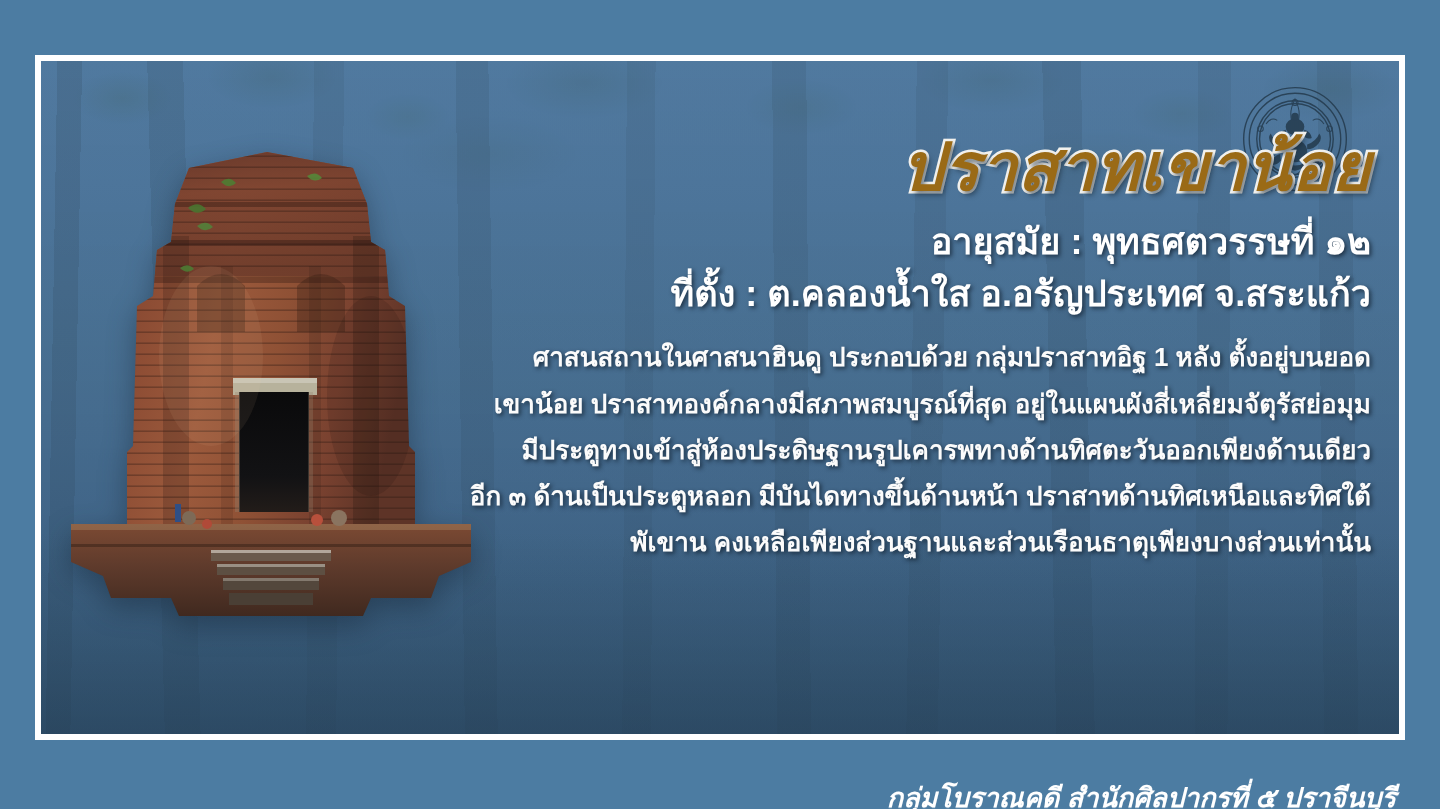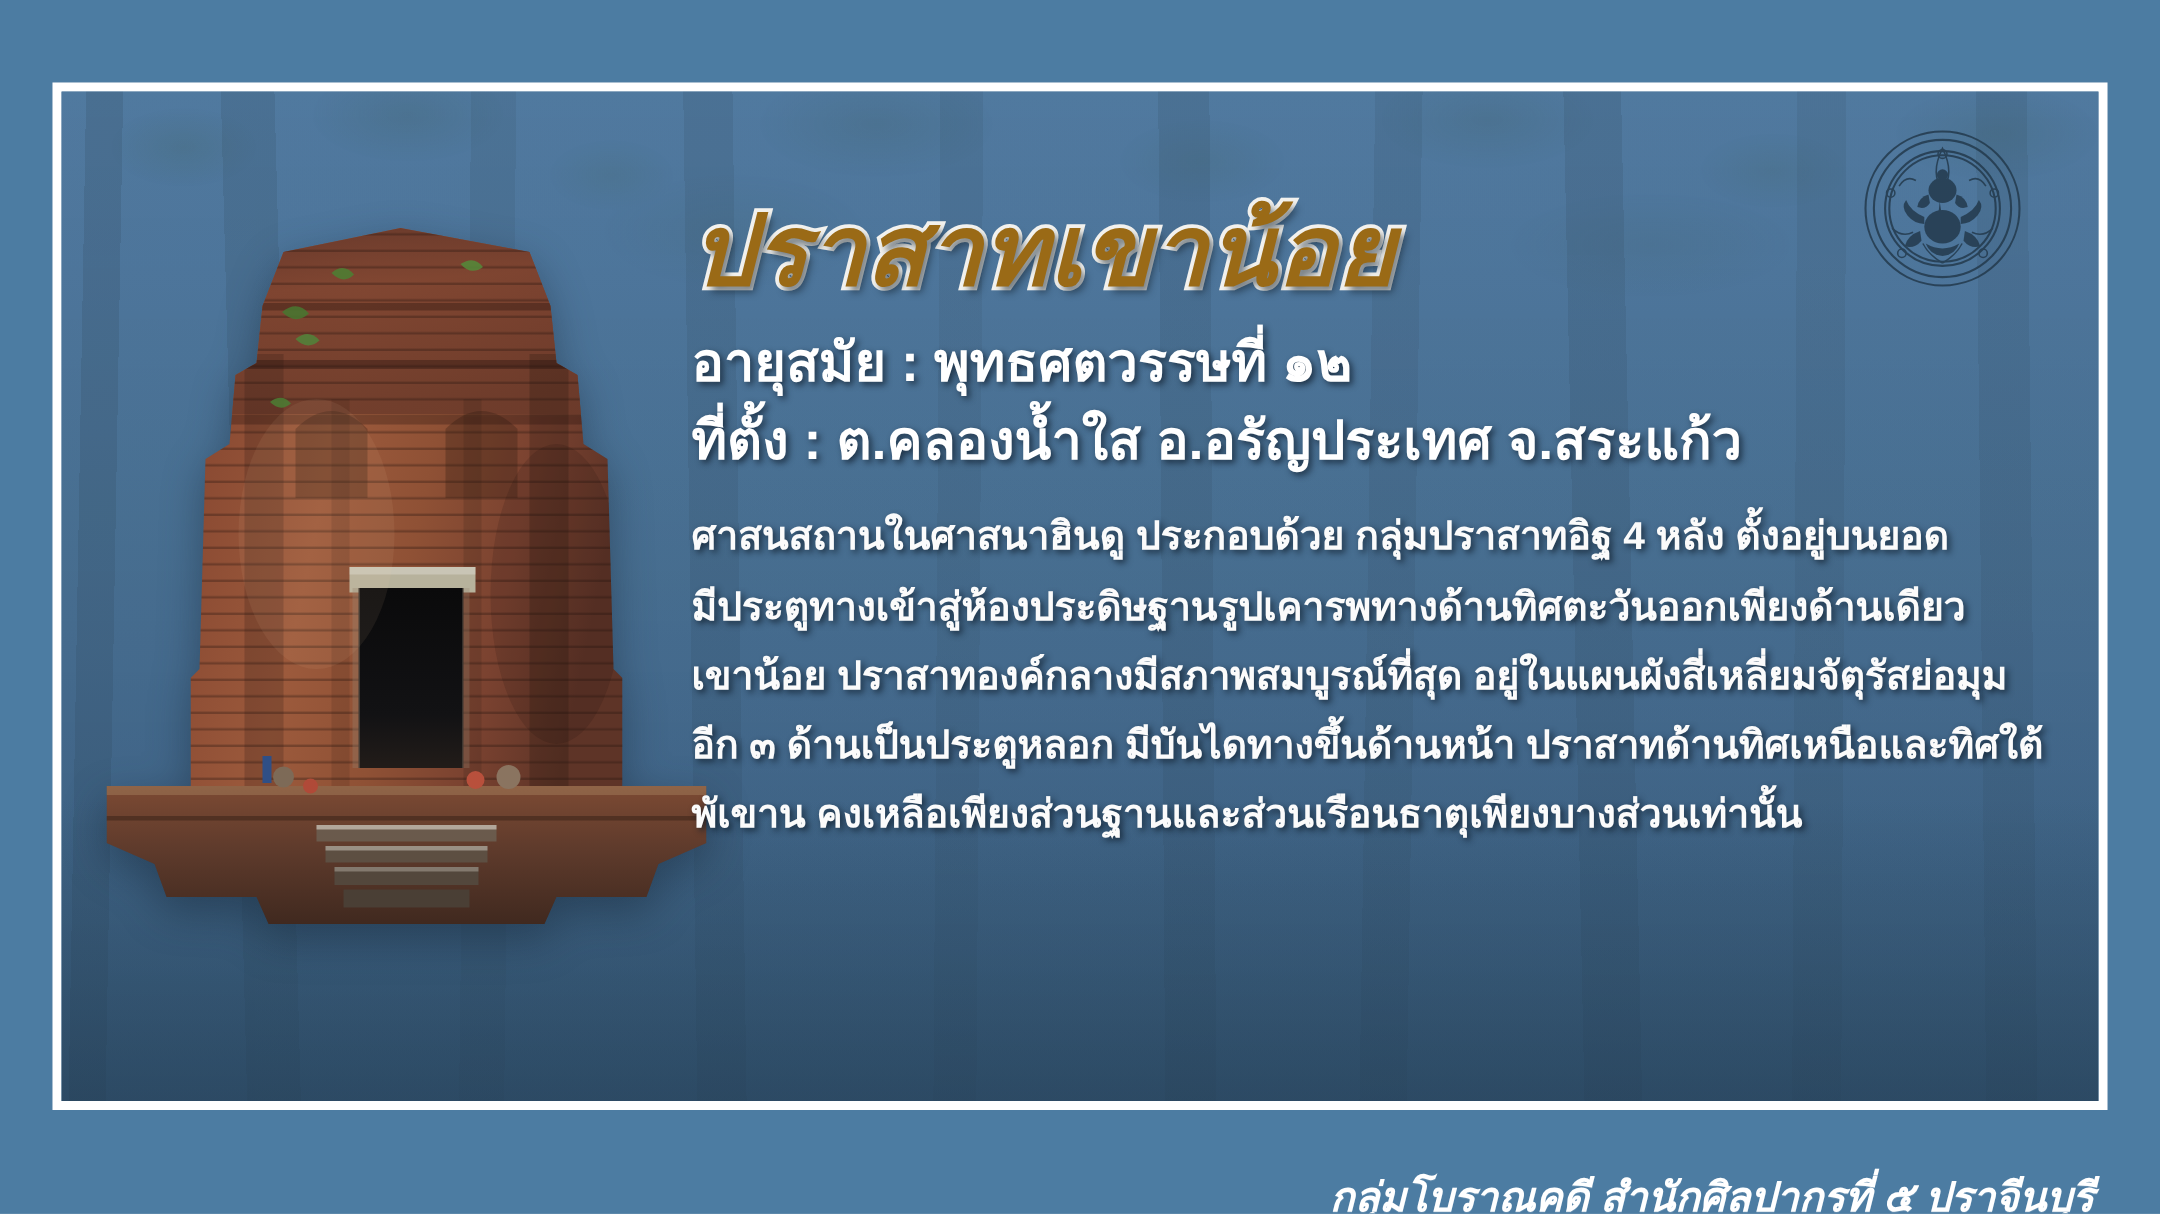--- a/index.html
+++ b/index.html
@@ -131,7 +131,7 @@
     right: 28px;
     top: 14px;
     bottom: 10px;
-    text-align: left;
+    text-align: right;
   }
   .title {
     margin: 58px 0 0 0;

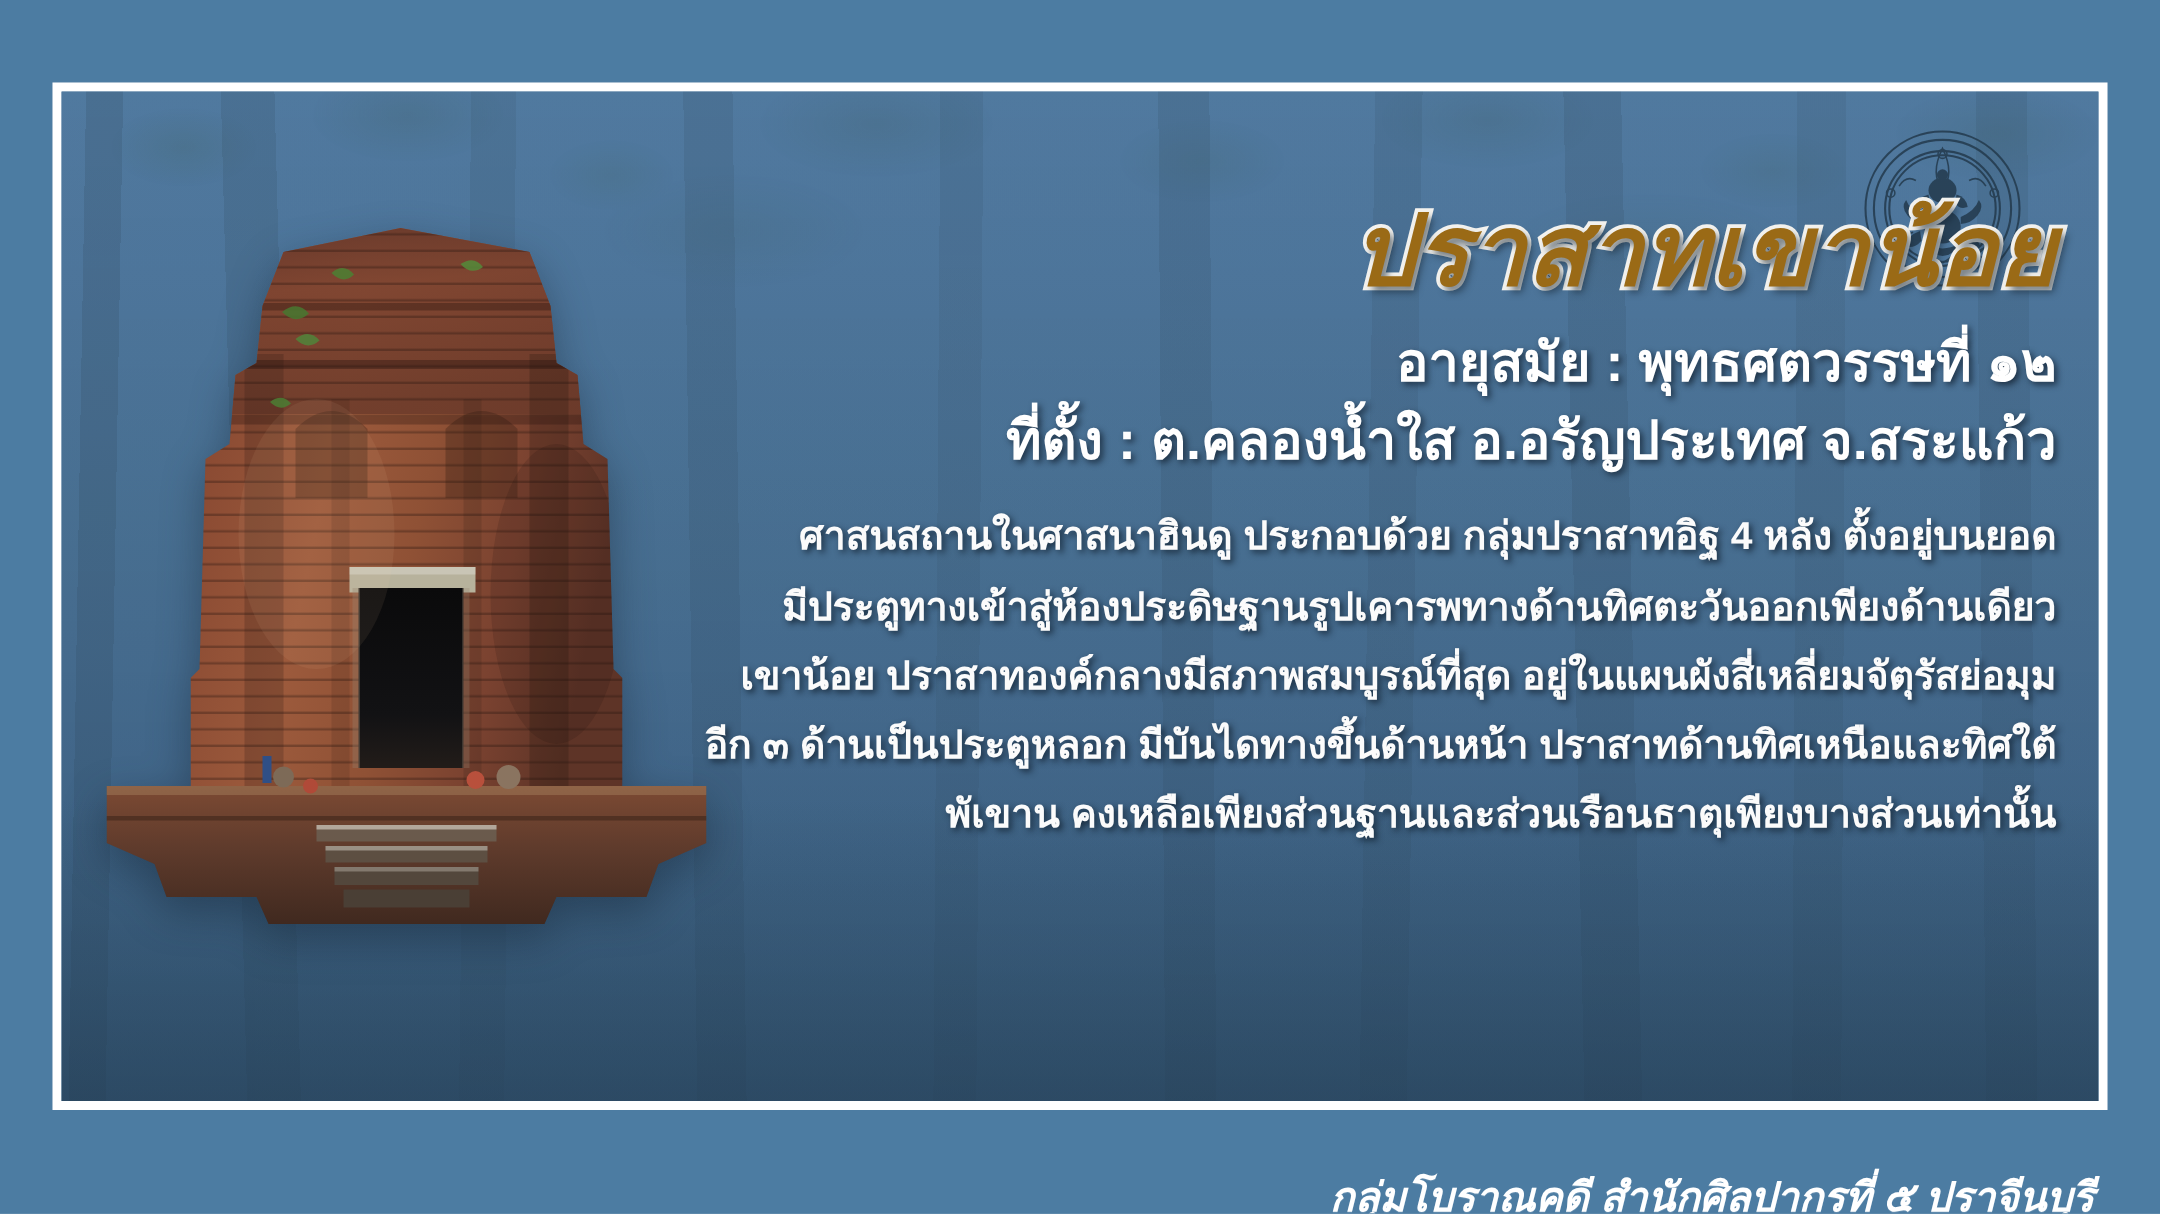--- a/index.html
+++ b/index.html
@@ -344,7 +344,7 @@
       </div>
 
       <div class="body-text">
-        <p>ศาสนสถานในศาสนาฮินดู ประกอบด้วย กลุ่มปราสาทอิฐ 4 หลัง ตั้งอยู่บนยอด</p>
+        <p>ศาสนสถานในศาสนาฮินดู ประกอบด้วย กลุ่มปราสาทอิฐ 1 หลัง ตั้งอยู่บนยอด</p>
         <p>มีประตูทางเข้าสู่ห้องประดิษฐานรูปเคารพทางด้านทิศตะวันออกเพียงด้านเดียว</p>
         <p>เขาน้อย ปราสาทองค์กลางมีสภาพสมบูรณ์ที่สุด อยู่ในแผนผังสี่เหลี่ยมจัตุรัสย่อมุม</p>
         <p>อีก ๓ ด้านเป็นประตูหลอก มีบันไดทางขึ้นด้านหน้า ปราสาทด้านทิศเหนือและทิศใต้</p>

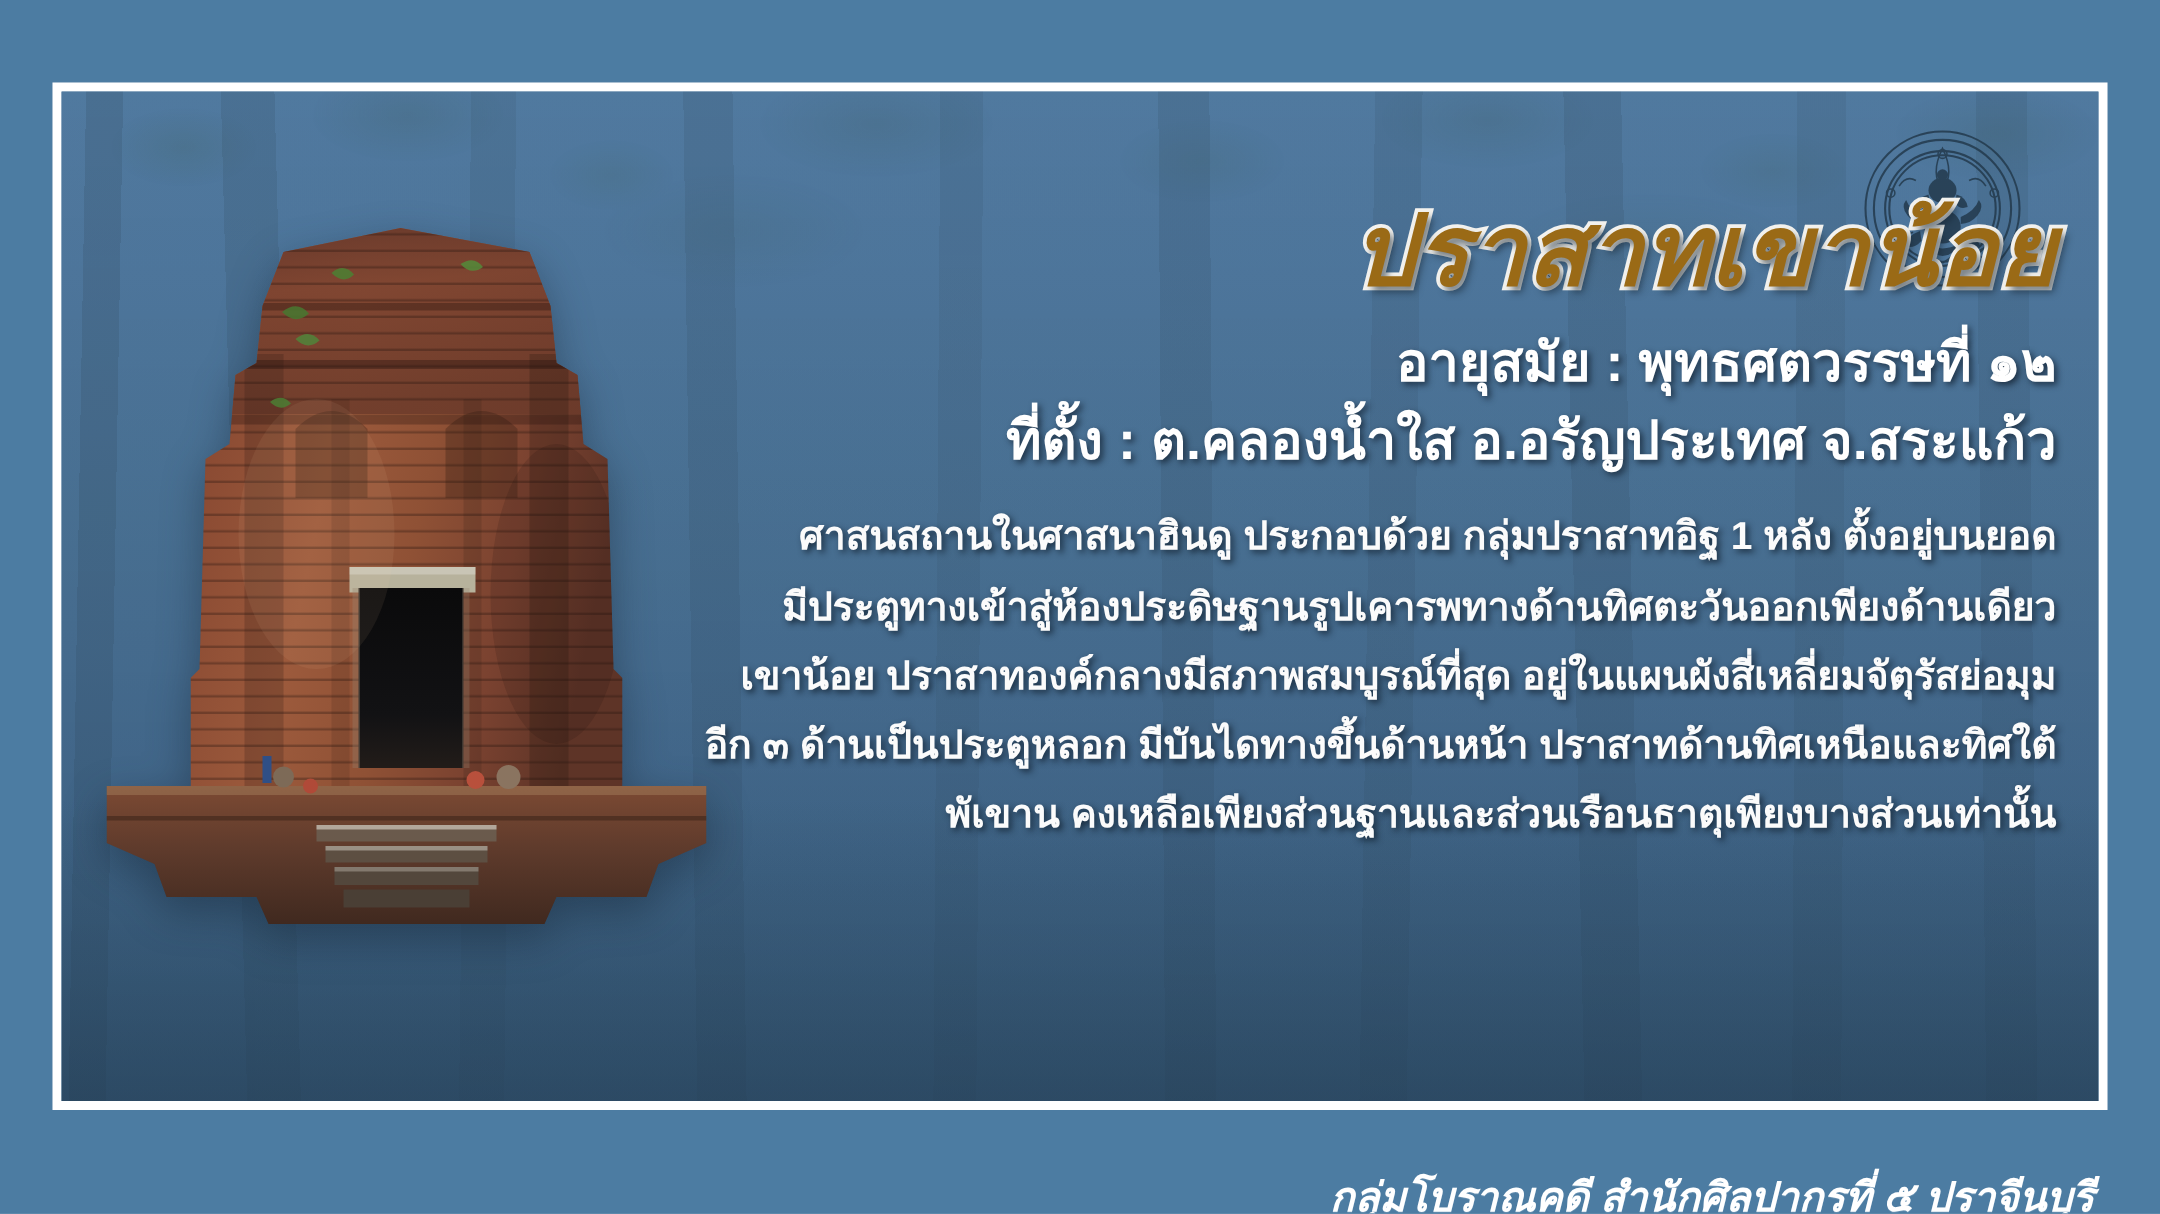--- a/index.html
+++ b/index.html
@@ -345,8 +345,8 @@
 
       <div class="body-text">
         <p>ศาสนสถานในศาสนาฮินดู ประกอบด้วย กลุ่มปราสาทอิฐ 1 หลัง ตั้งอยู่บนยอด</p>
+        <p>เขาน้อย ปราสาทองค์กลางมีสภาพสมบูรณ์ที่สุด อยู่ในแผนผังสี่เหลี่ยมจัตุรัสย่อมุม</p>
         <p>มีประตูทางเข้าสู่ห้องประดิษฐานรูปเคารพทางด้านทิศตะวันออกเพียงด้านเดียว</p>
-        <p>เขาน้อย ปราสาทองค์กลางมีสภาพสมบูรณ์ที่สุด อยู่ในแผนผังสี่เหลี่ยมจัตุรัสย่อมุม</p>
         <p>อีก ๓ ด้านเป็นประตูหลอก มีบันไดทางขึ้นด้านหน้า ปราสาทด้านทิศเหนือและทิศใต้</p>
         <p>พัเขาน คงเหลือเพียงส่วนฐานและส่วนเรือนธาตุเพียงบางส่วนเท่านั้น</p>
       </div>

